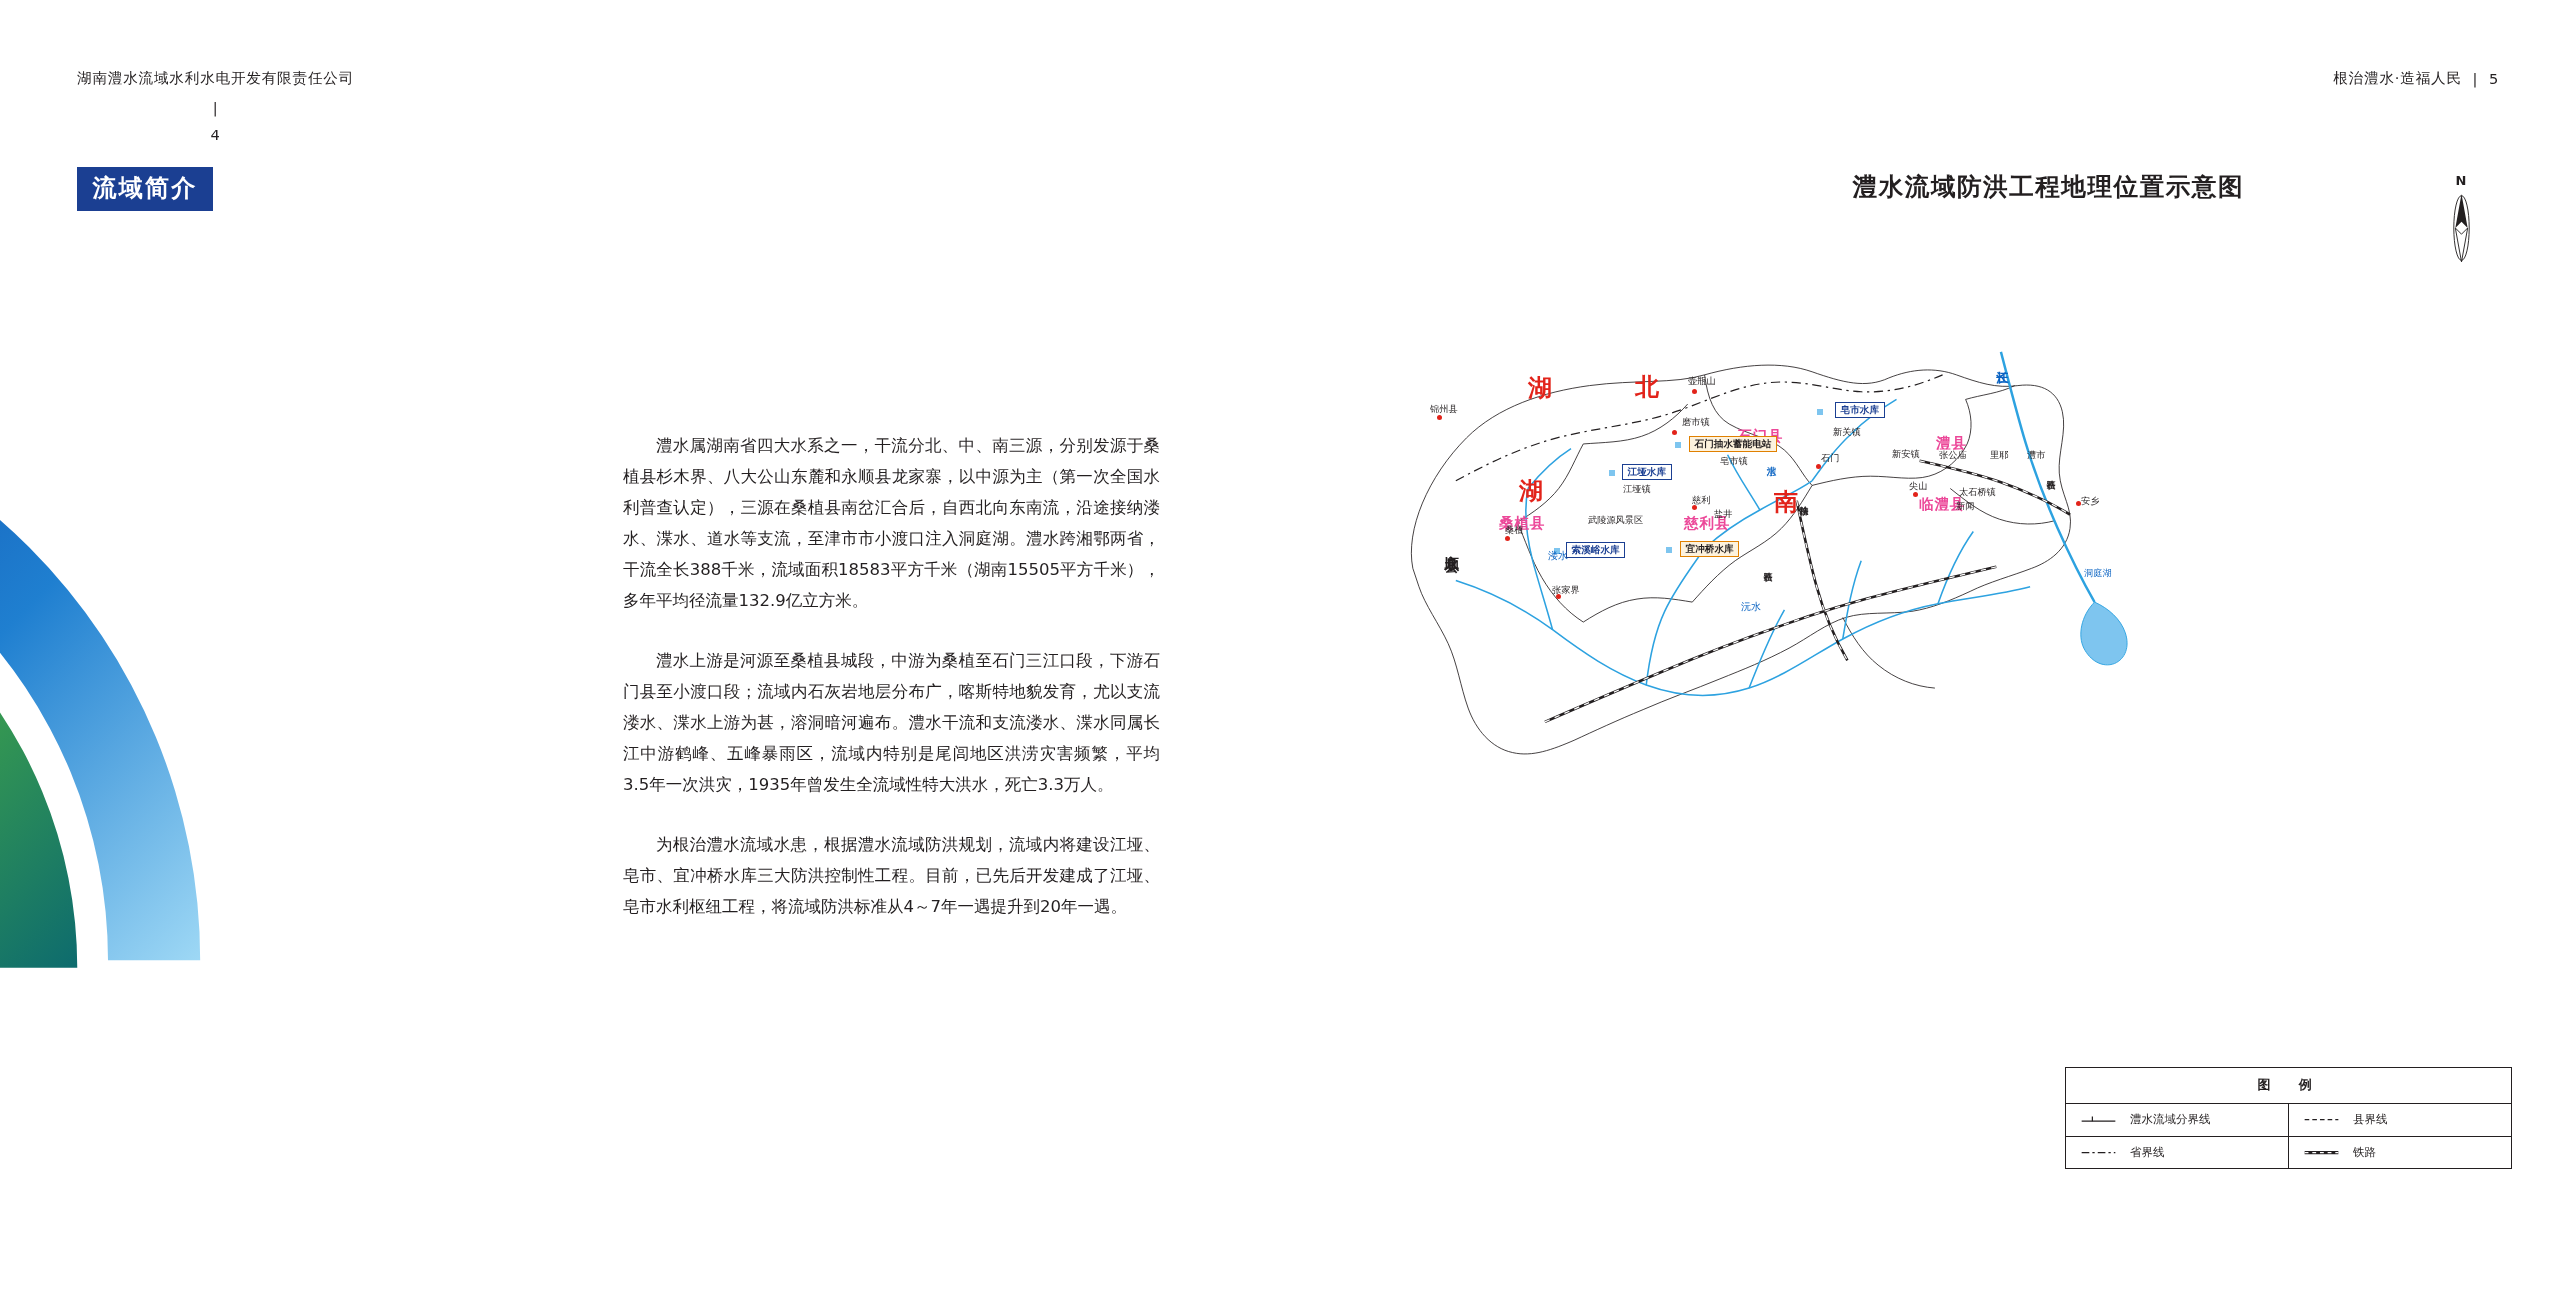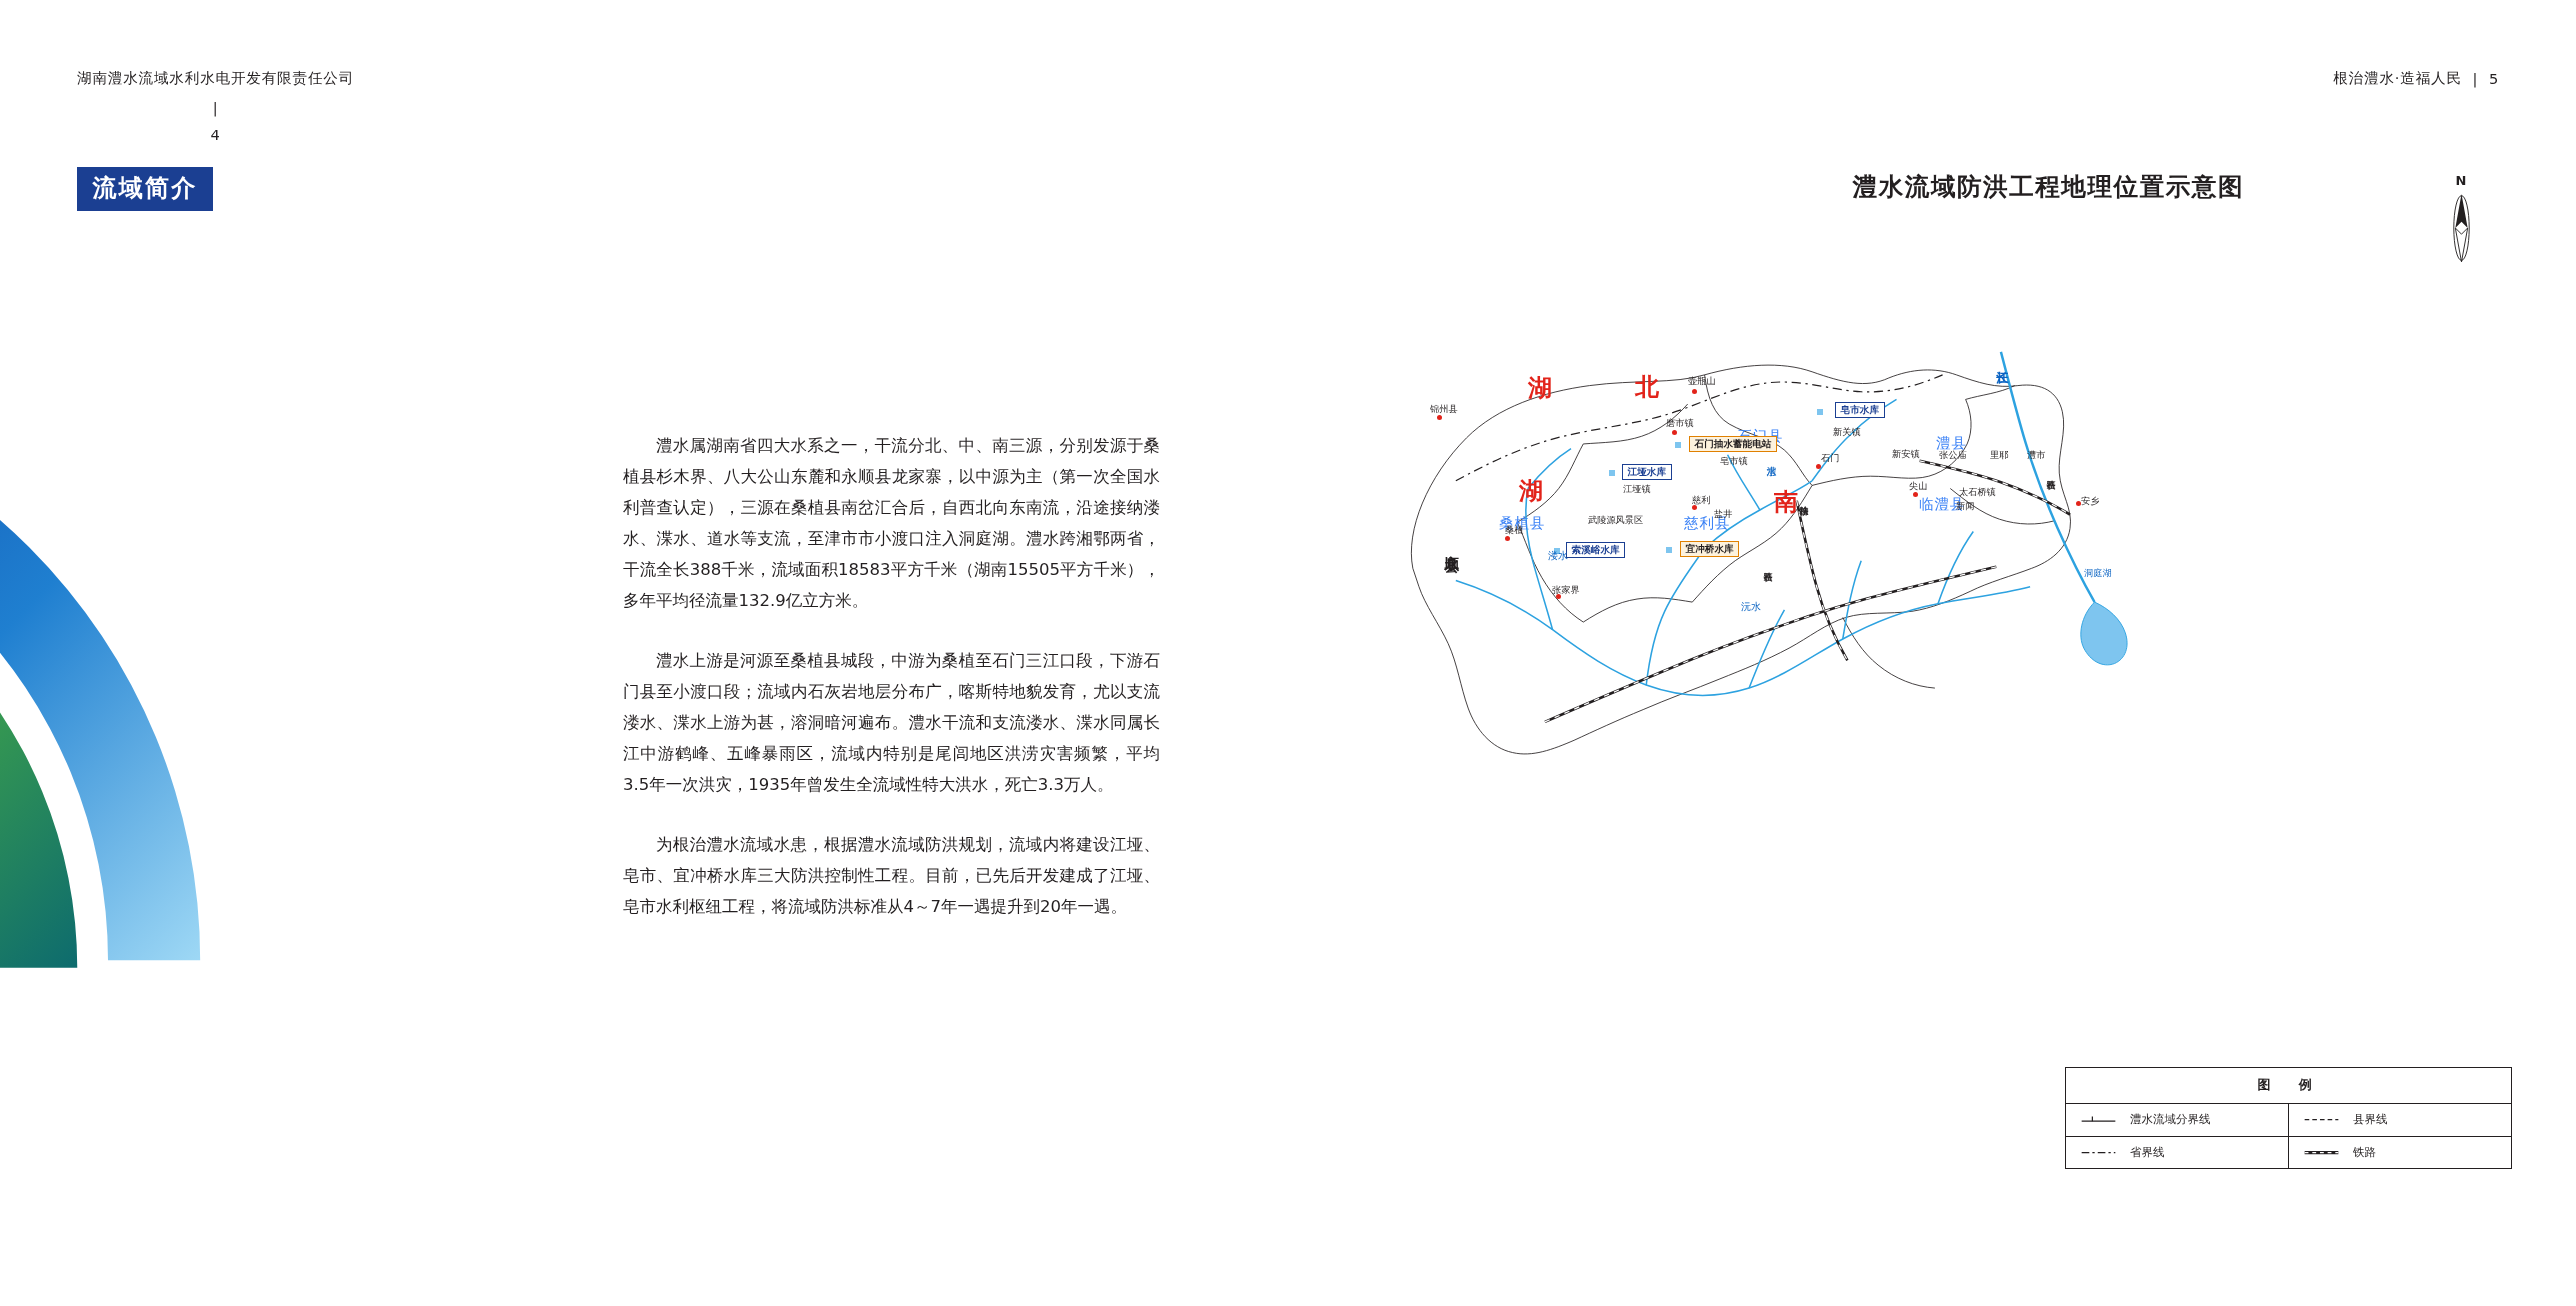--- a/index.html
+++ b/index.html
@@ -417,7 +417,7 @@
 
   <div class="map-label lbl-town" style="left:48px; top:66px;">锦州县</div>
   <div class="map-label lbl-town" style="left:306px; top:38px;">壶瓶山</div>
-  <div class="map-label lbl-town" style="left:284px; top:80px;">磨市镇</div>
+  <div class="map-label lbl-town" style="left:300px; top:80px;font-family:Liberation Serif, serif;">磨市镇</div>
   <div class="map-label lbl-town" style="left:451px; top:89px;">新关镇</div>
   <div class="map-label lbl-town" style="left:338px; top:118px;">皂市镇</div>
   <div class="map-label lbl-town" style="left:439px; top:115px;">石门</div>

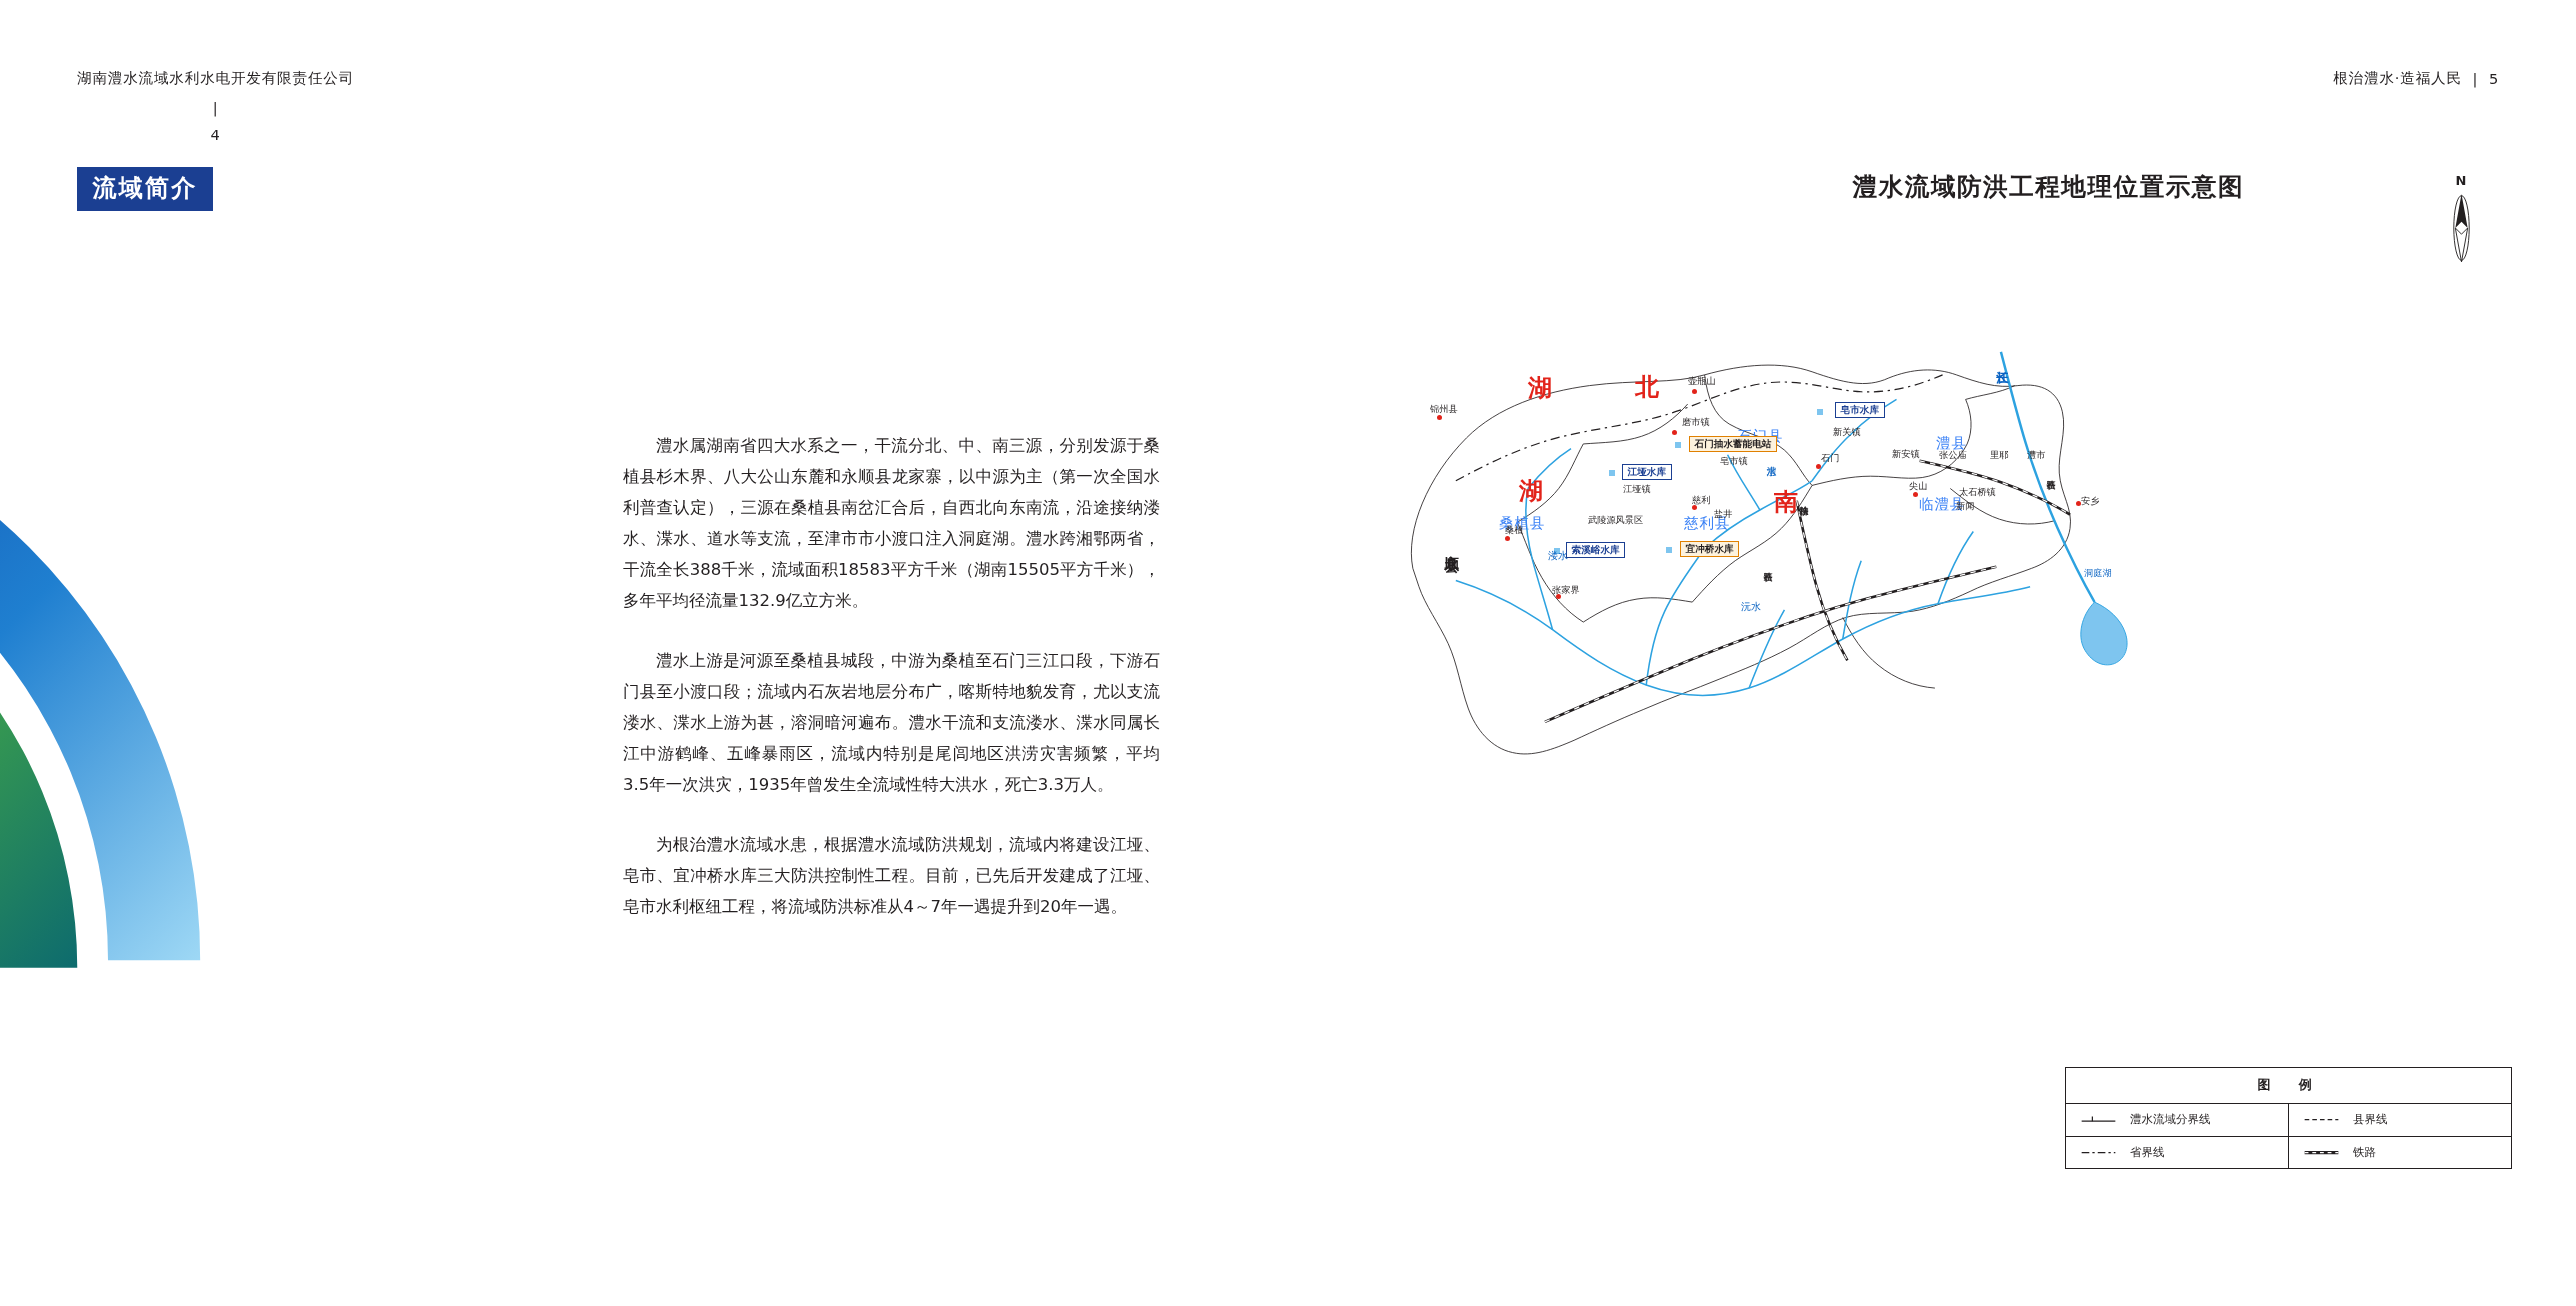--- a/index.html
+++ b/index.html
@@ -143,8 +143,8 @@
   }
   .lbl-county {
     font-size: 14.6px;
-    font-weight: normal;
-    color: #3b82f6;
+    font-weight: bold;
+    color: #ec4899;
     letter-spacing: 0.8px;
   }
   .lbl-county-v {

